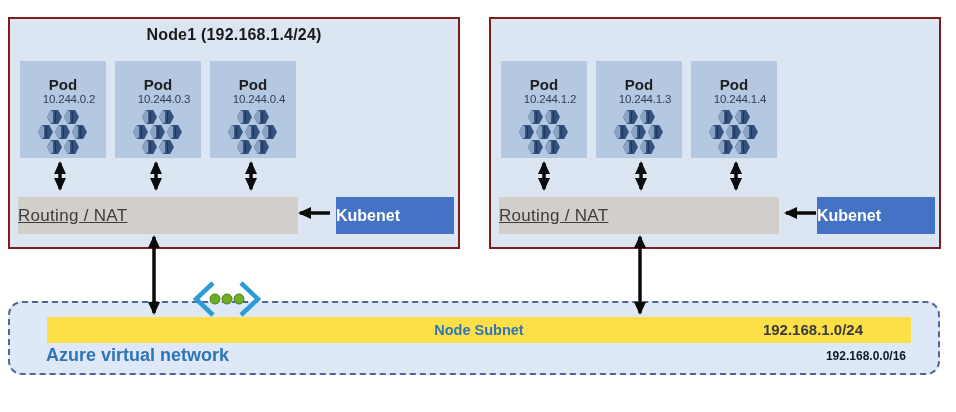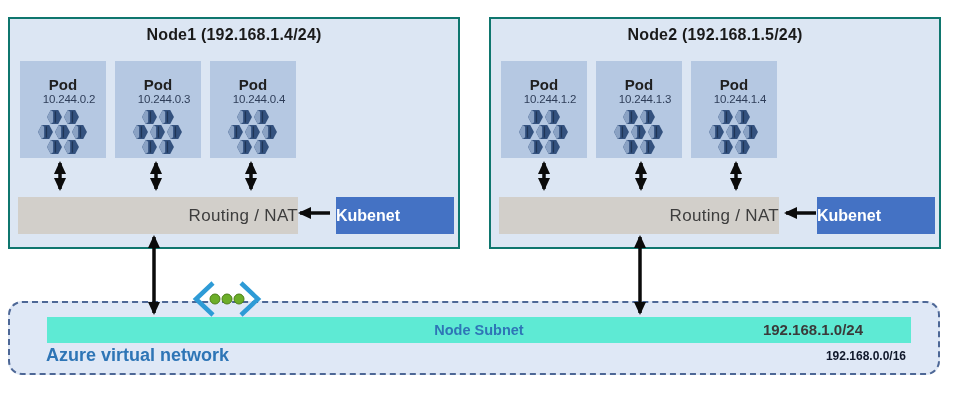--- a/index.html
+++ b/index.html
@@ -10,7 +10,7 @@
   
   .node{
     position:absolute;top:17px;width:452px;height:232px;
-    background:#dce6f3;border:2px solid #0f766e;box-sizing:border-box;
+    background:#dce6f3;border:2px solid #7f1d1d;box-sizing:border-box;
   }
   .node-title{
     position:absolute;top:7px;left:0;width:100%;text-align:center;

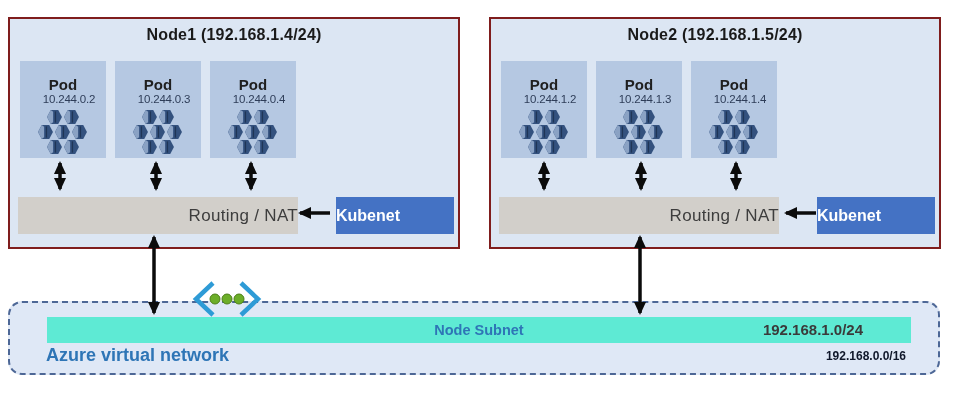--- a/index.html
+++ b/index.html
@@ -127,7 +127,6 @@
   </div>
 
   <div class="node" style="left:489px">
-    <div class="node-title">Node2 (192.168.1.5/24)</div>
 
     <div class="pod p1">
       <div class="pod-label">Pod</div>

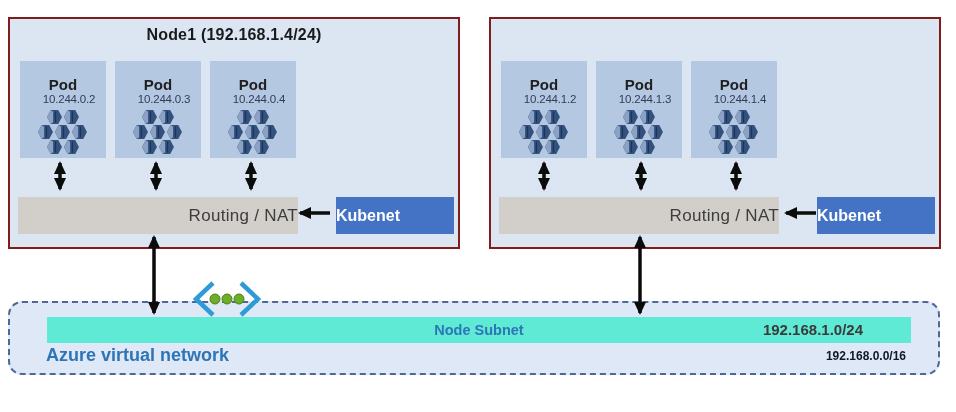--- a/index.html
+++ b/index.html
@@ -29,7 +29,7 @@
   .routing{
     position:absolute;left:8px;top:178px;width:280px;height:37px;
     background:#d2cfca;color:#3d3d3d;font-size:17px;line-height:37px;
-    text-align:right;letter-spacing:.3px;
+    text-align:left;letter-spacing:.3px;text-decoration:underline;
   }
   .kubenet{
     position:absolute;left:326px;top:178px;width:118px;height:37px;

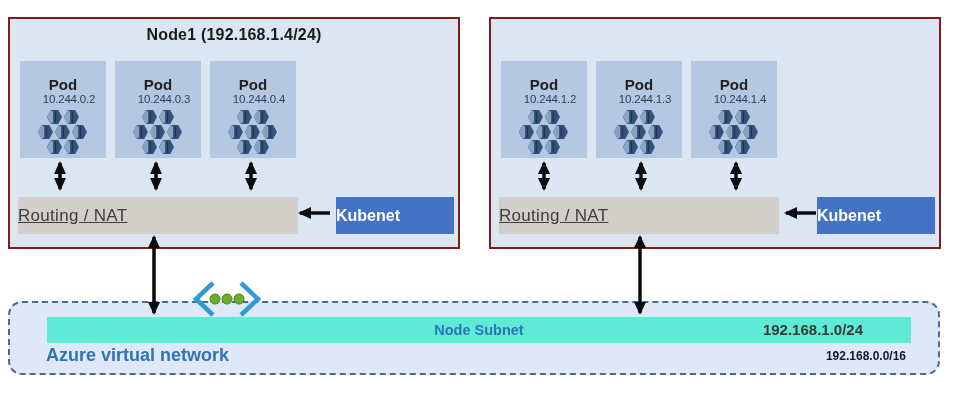--- a/index.html
+++ b/index.html
@@ -42,7 +42,7 @@
     background:#dfe8f6;border:2px dashed #4d6796;border-radius:14px;box-sizing:border-box;
   }
   .subnet-bar{
-    position:absolute;left:37px;top:14px;width:864px;height:26px;background:#5eead4;
+    position:absolute;left:37px;top:14px;width:864px;height:26px;background:#fde047;
   }
   .subnet-label{
     position:absolute;left:0;top:0;width:100%;text-align:center;

